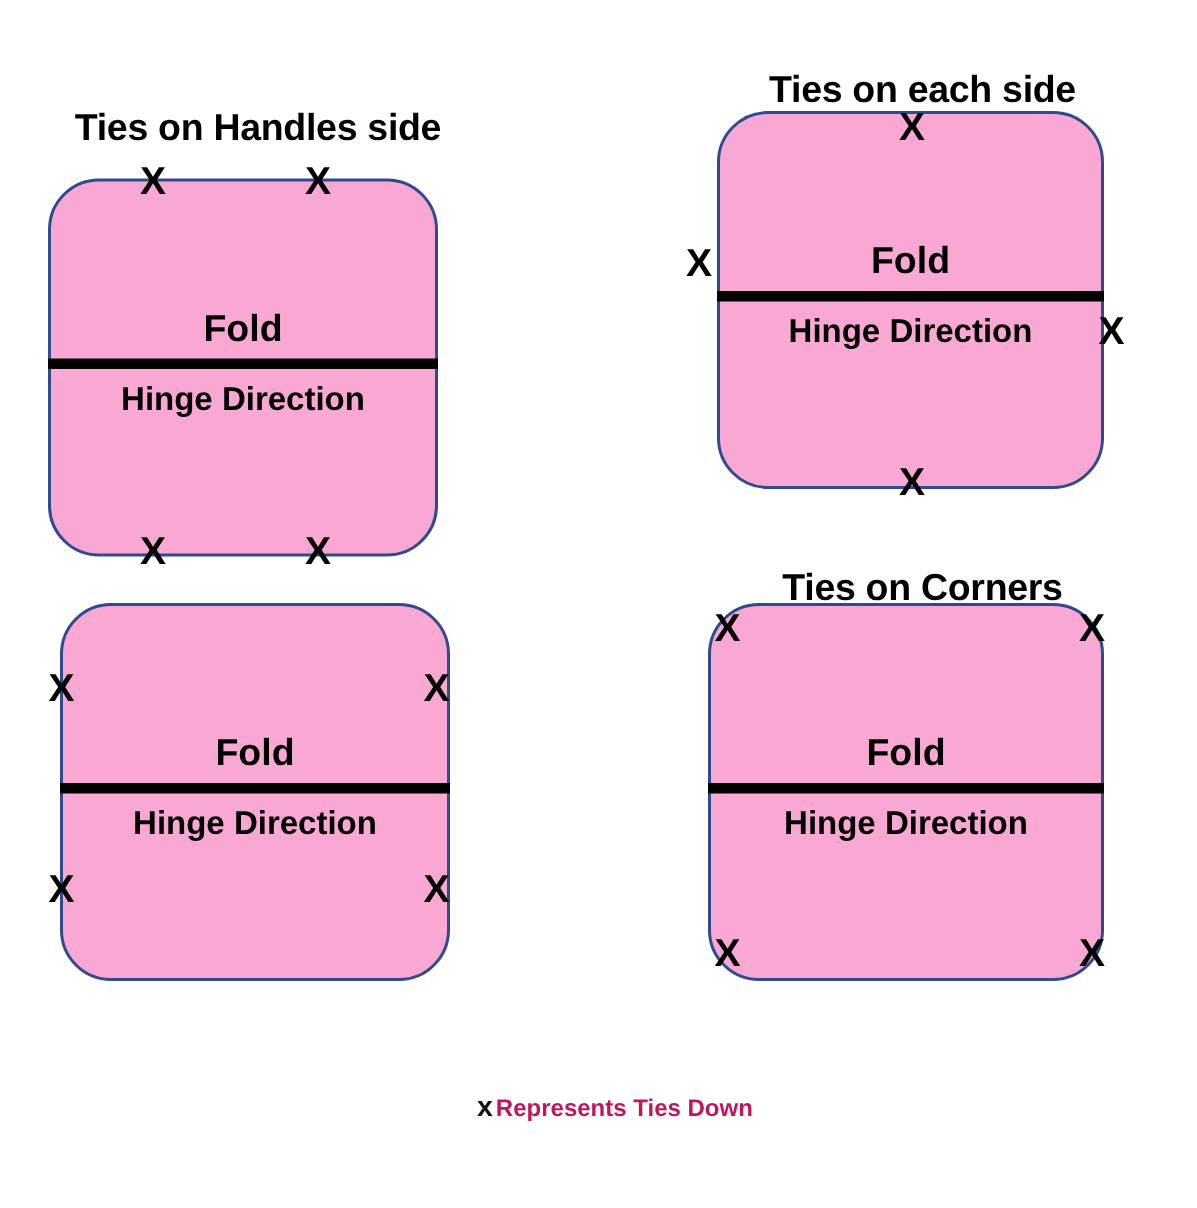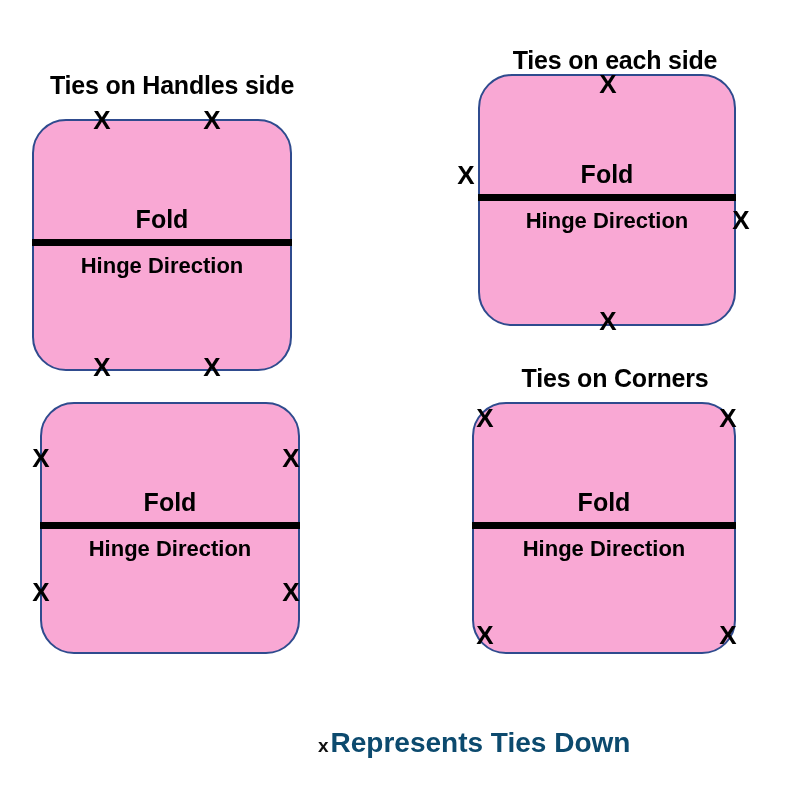--- a/index.html
+++ b/index.html
@@ -177,7 +177,7 @@
 
   <div class="panel" style="left:450px; top:364px; width:330px; height:300px;">
 
-    <div class="panel-title" style="top:2px;">Ties on Corners</div>
+    <div class="panel-title" style="top:16px;">Ties on Corners</div>
 
     <div class="plate" style="left:22px; top:38px; width:264px; height:252px;">
 

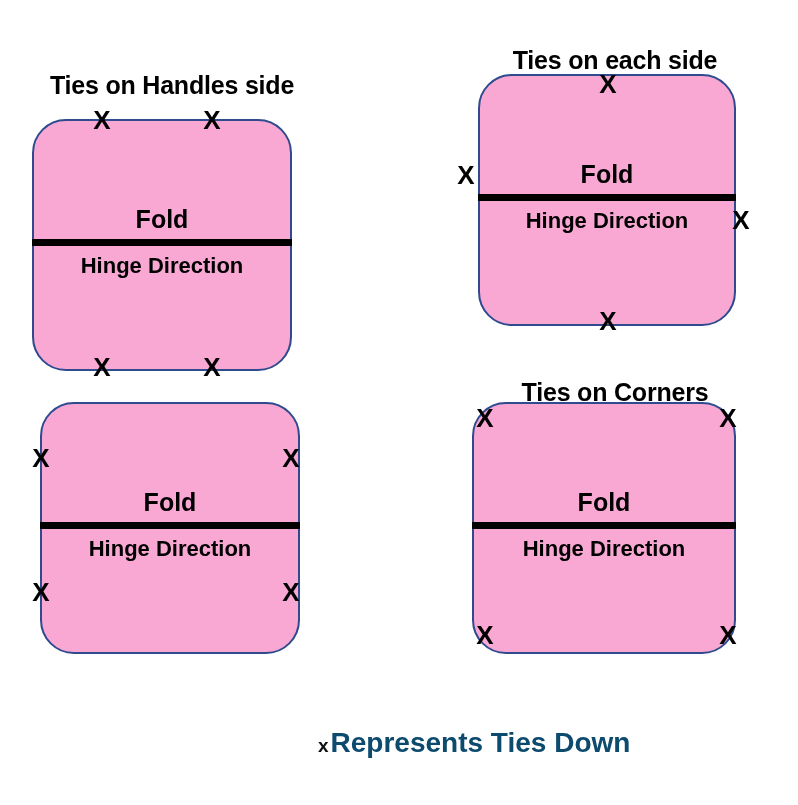--- a/index.html
+++ b/index.html
@@ -107,9 +107,9 @@
     line-height: 1;
   }
   .legend-text {
-    font-size: 28px;
-    font-weight: bold;
-    color: #0c4a6e;
+    font-size: 16px;
+    font-weight: bold;
+    color: #be185d;
     line-height: 1;
     margin-left: 2px;
   }

